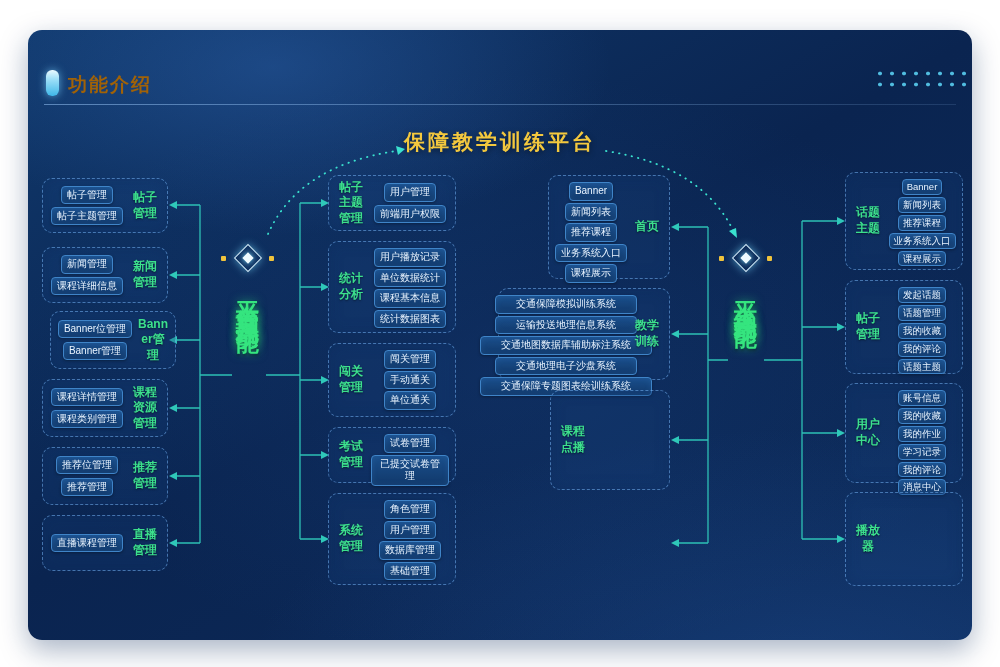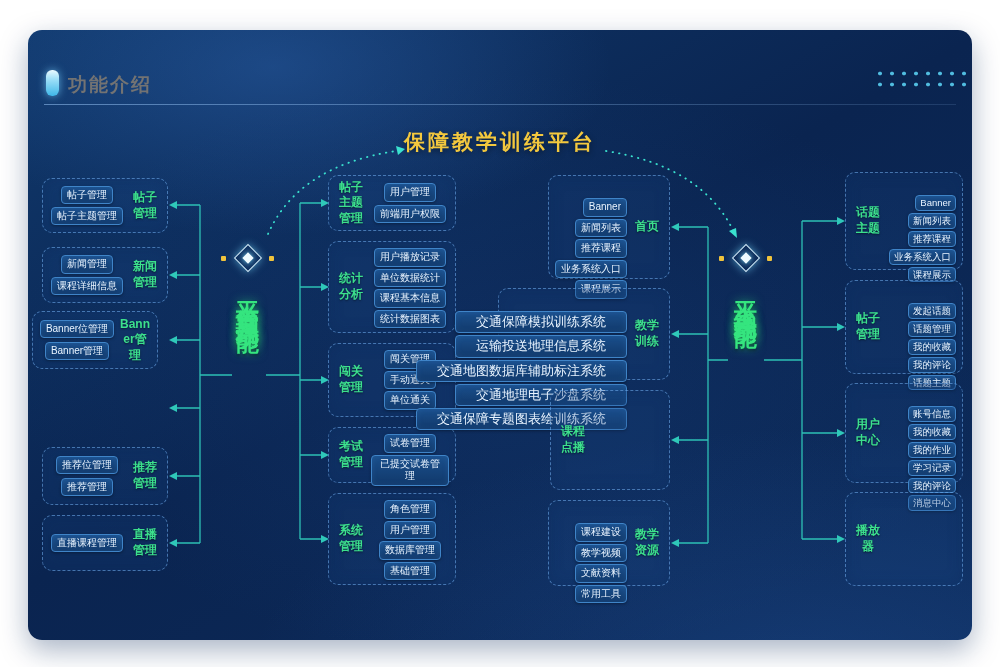--- a/index.html
+++ b/index.html
@@ -15,7 +15,7 @@
   .header-icon{position:absolute;left:46px;top:70px;width:13px;height:26px;border-radius:6px;
     background:linear-gradient(180deg,#eafaff 0%,#9fe0f8 35%,#3fb7e8 100%);
     box-shadow:0 0 8px rgba(120,210,255,.7);}
-  .header-title{position:absolute;left:68px;top:72px;font-size:19px;font-weight:700;color:#737373;letter-spacing:2px;font-family:Liberation Mono, monospace;}
+  .header-title{position:absolute;left:68px;top:72px;font-size:19px;font-weight:700;color:#a16207;letter-spacing:2px;font-family:Liberation Mono, monospace;}
   .header-divider{position:absolute;left:44px;top:104px;width:912px;height:1px;
     background:linear-gradient(90deg,rgba(150,195,245,.55),rgba(150,195,245,.15));}
   .dots{position:absolute;left:874px;top:68px;width:92px;height:24px;

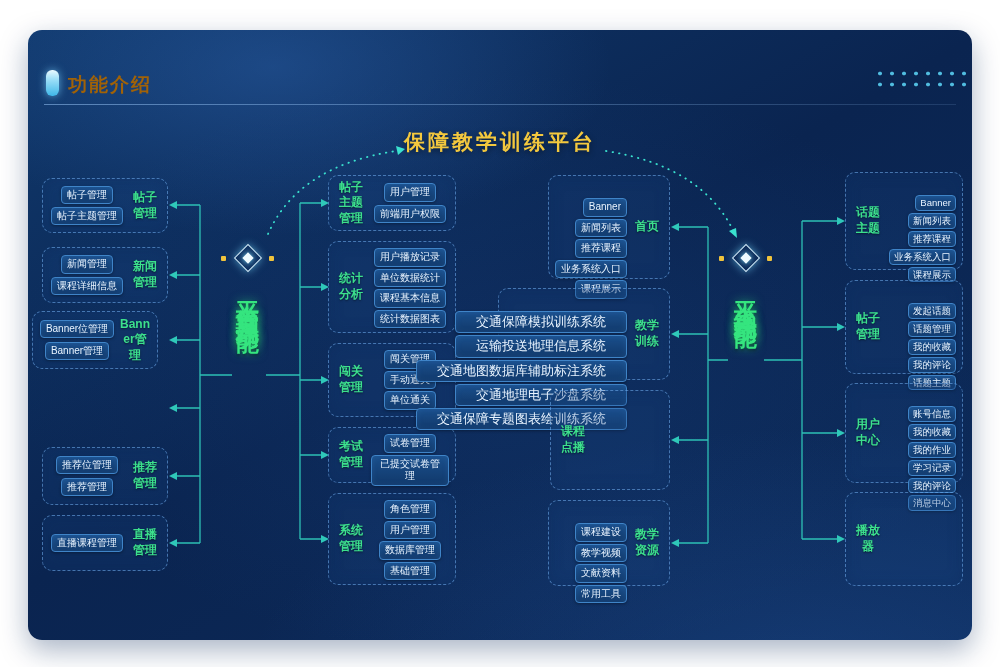--- a/index.html
+++ b/index.html
@@ -39,7 +39,7 @@
     box-shadow:inset 0 0 14px rgba(10,40,90,.35);}
   .items{align-self:stretch;flex:1;display:flex;flex-direction:column;justify-content:space-evenly;
     align-items:center;min-width:0;}
-  .group.stretch .items{align-items:flex-end;margin-top:16px;}
+  .group.stretch .items{align-items:center;}
   .glabel{flex:0 0 32px;text-align:center;color:#3ce08d;font-weight:700;font-size:12px;
     line-height:1.3;word-break:break-all;text-shadow:0 1px 2px rgba(0,0,0,.5);}
   .item{background:linear-gradient(180deg,#1a4f8c,#11396b);border:1px solid #3f84c8;border-radius:4px;

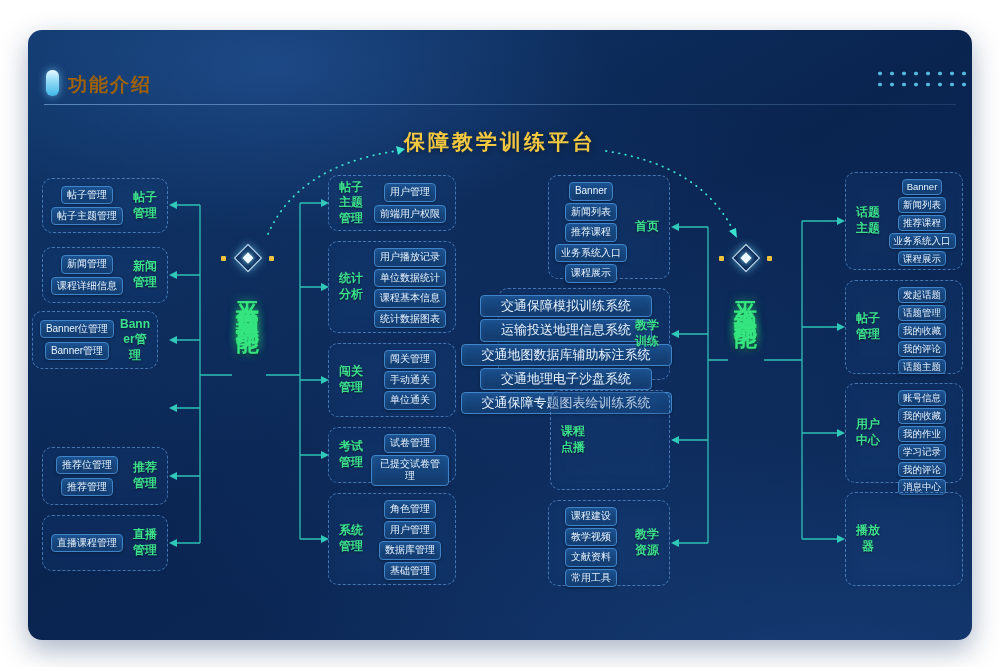--- a/index.html
+++ b/index.html
@@ -45,7 +45,7 @@
   .item{background:linear-gradient(180deg,#1a4f8c,#11396b);border:1px solid #3f84c8;border-radius:4px;
     color:#e9f4ff;font-size:10px;line-height:1.25;padding:2px 5px;text-align:center;
     box-shadow:0 1px 3px rgba(0,0,0,.35), inset 0 0 6px rgba(90,170,255,.12);margin:1px 0;}
-  .group.small .item{font-size:13px;padding:2px 20px;white-space:nowrap;}
+  .group.small .item{font-size:10px;padding:2px 20px;white-space:nowrap;}
   .group.dense .item{font-size:9.5px;padding:1px 4px;}
 </style>
 </head>

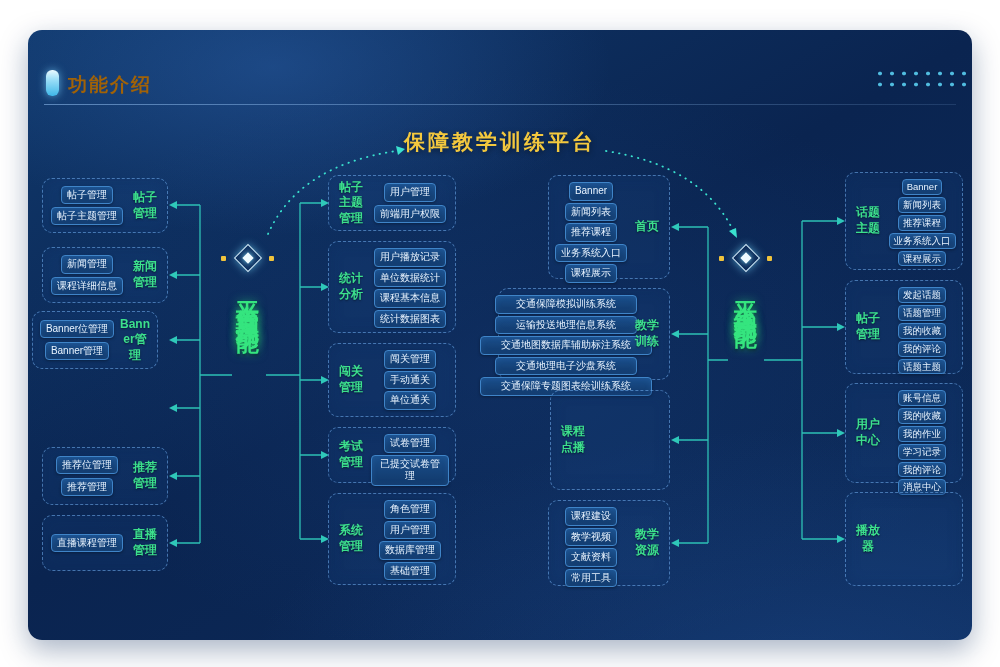--- a/index.html
+++ b/index.html
@@ -141,7 +141,7 @@
       </div>
     <div class="glabel">新闻管理</div>
   </div>
-  <div class="group" style="left:32px;top:311px;width:126px;height:58px">
+  <div class="group" style="left:50px;top:311px;width:126px;height:58px">
     <div class="items">
         <div class="item">Banner位管理</div>
         <div class="item">Banner管理</div>

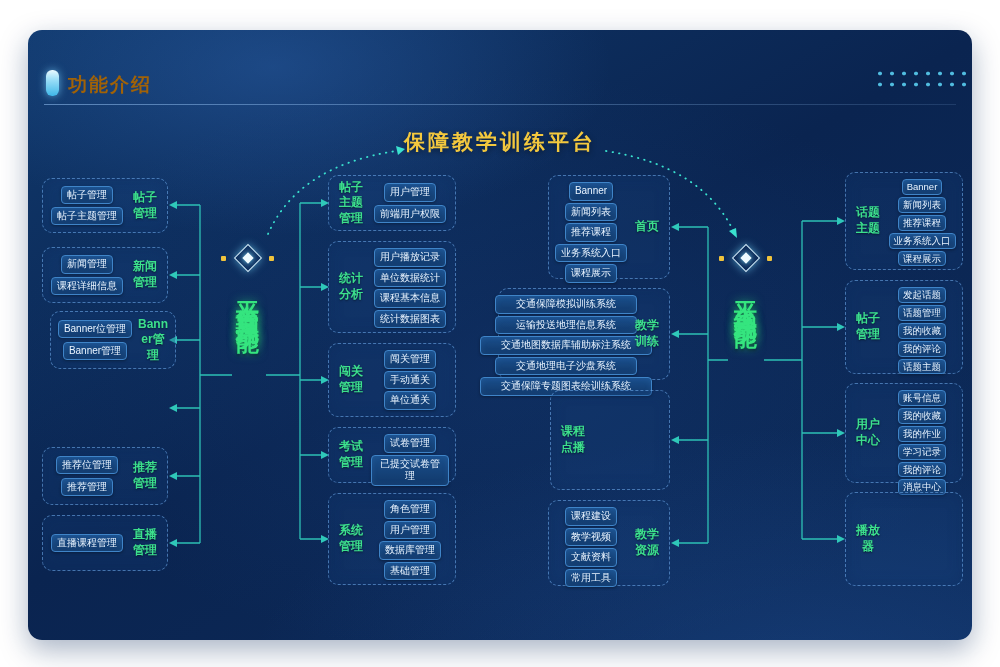--- a/index.html
+++ b/index.html
@@ -148,6 +148,13 @@
       </div>
     <div class="glabel">Banner管理</div>
   </div>
+  <div class="group" style="left:42px;top:379px;width:126px;height:58px">
+    <div class="items">
+        <div class="item">课程详情管理</div>
+        <div class="item">课程类别管理</div>
+      </div>
+    <div class="glabel">课程资源管理</div>
+  </div>
   <div class="group" style="left:42px;top:447px;width:126px;height:58px">
     <div class="items">
         <div class="item">推荐位管理</div>

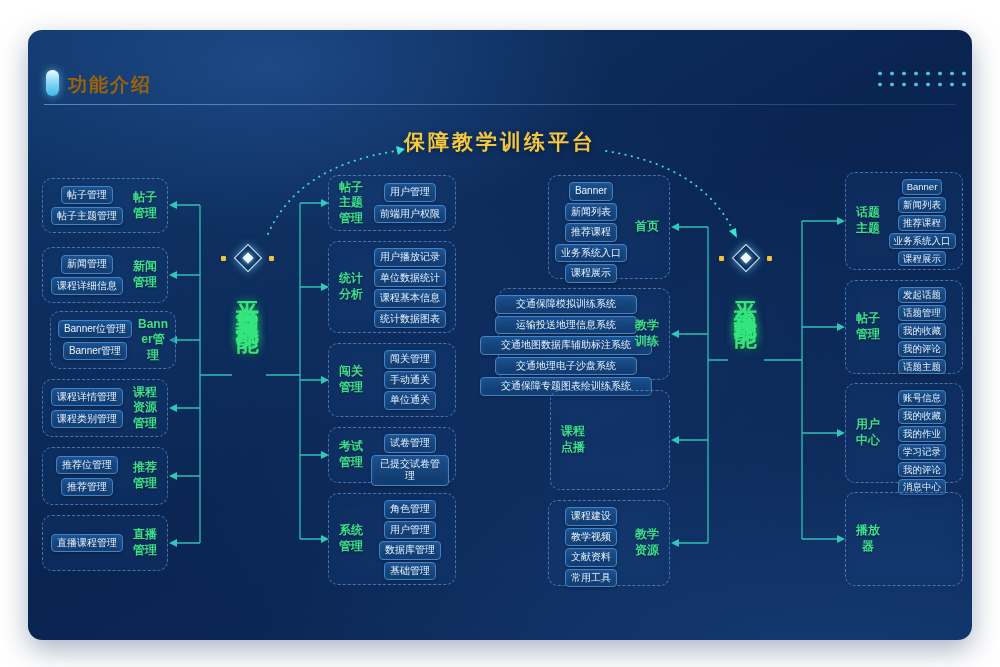--- a/index.html
+++ b/index.html
@@ -233,15 +233,6 @@
   <div class="group stretch" style="left:550px;top:390px;width:120px;height:100px">
     <div class="glabel">课程点播</div>
   </div>
-  <div class="group stretch" style="left:548px;top:500px;width:122px;height:86px">
-    <div class="items">
-        <div class="item">课程建设</div>
-        <div class="item">教学视频</div>
-        <div class="item">文献资料</div>
-        <div class="item">常用工具</div>
-      </div>
-    <div class="glabel">教学资源</div>
-  </div>
 
   <div class="group stretch dense" style="left:845px;top:172px;width:118px;height:98px">
     <div class="glabel">话题主题</div>

